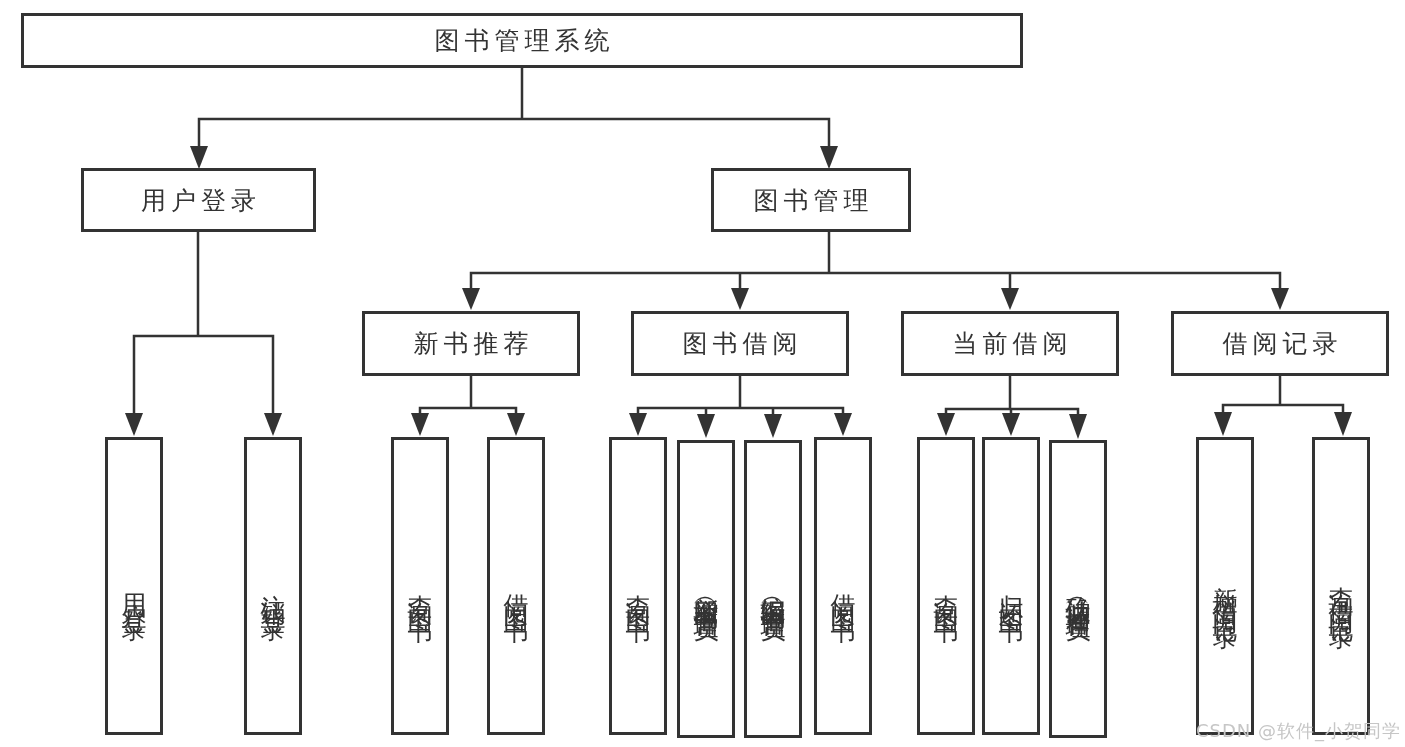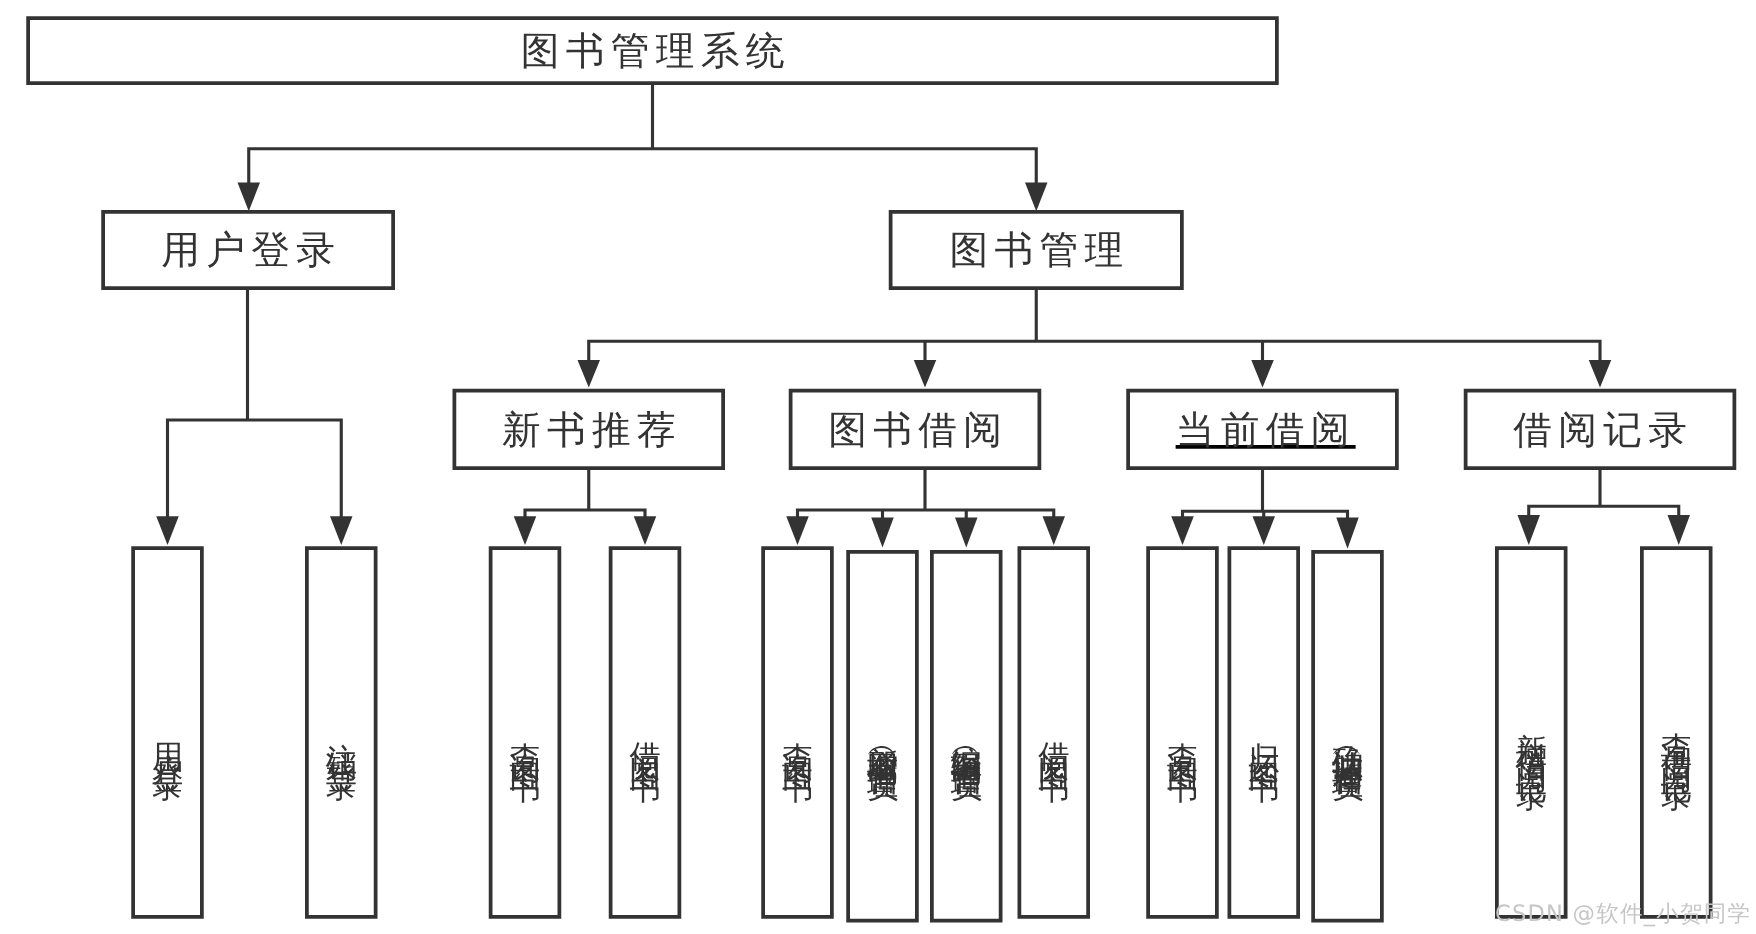--- a/index.html
+++ b/index.html
@@ -34,7 +34,7 @@
     z-index: 2;
   }
   .box.h span {
-    font-size: 31px;
+    font-size: 25px;
     letter-spacing: 5px;
     padding-left: 5px; 
     color: var(--text, #333333);

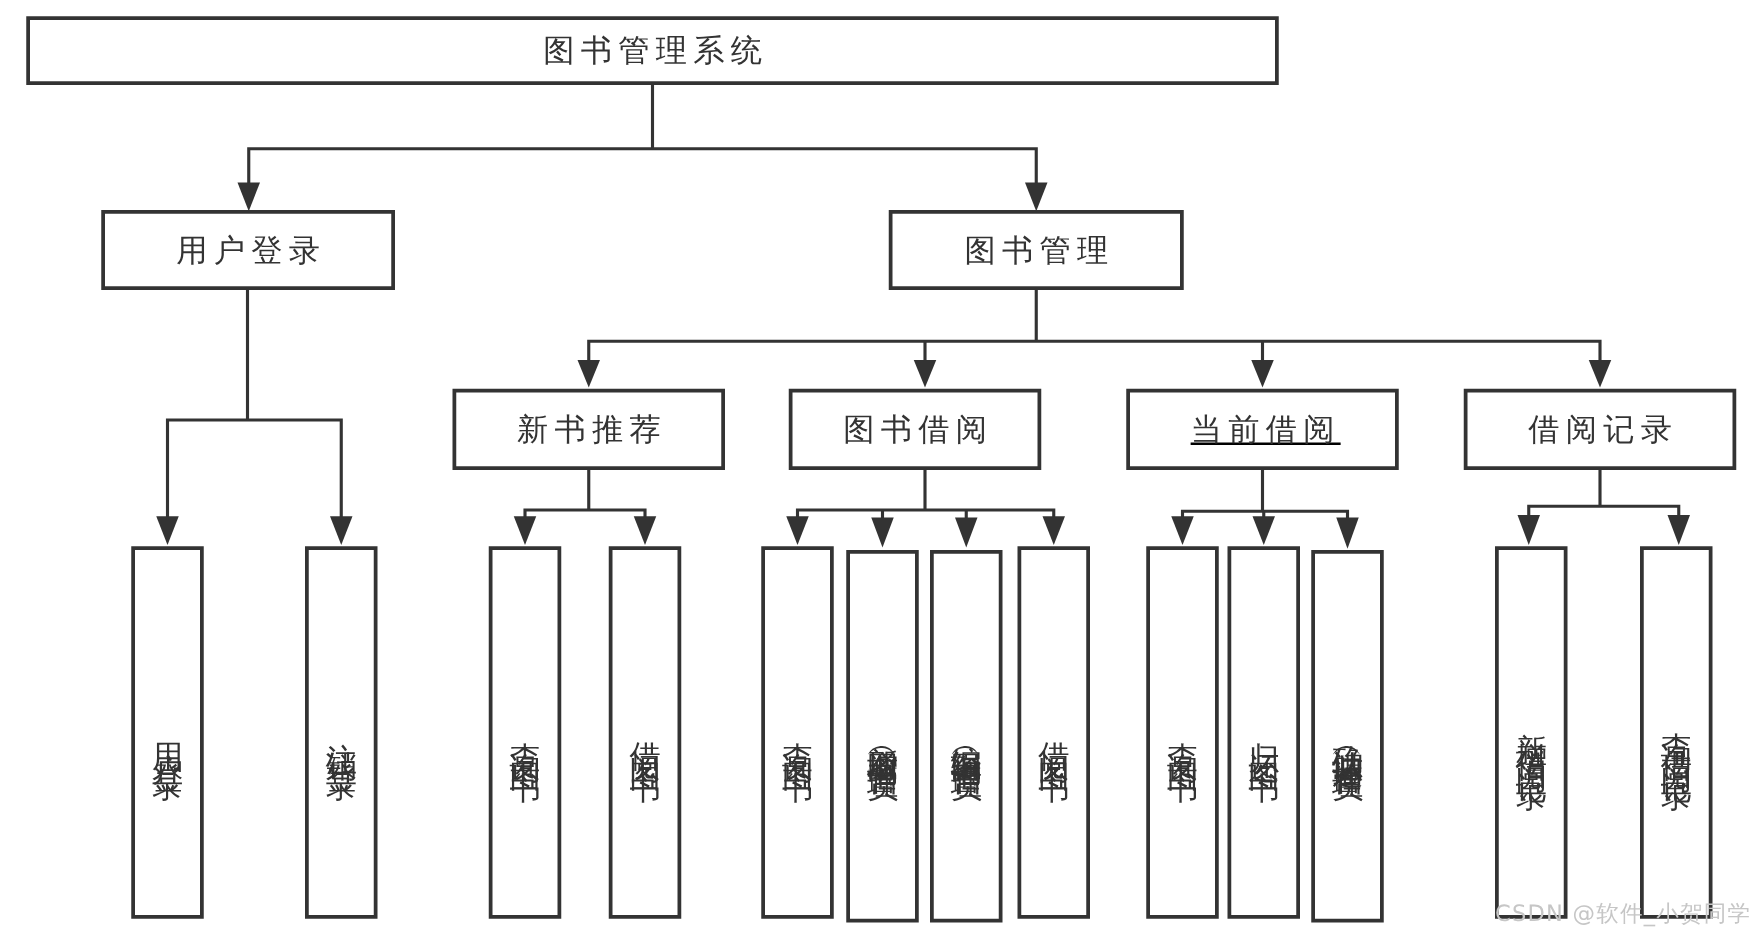--- a/index.html
+++ b/index.html
@@ -119,7 +119,7 @@
   <div class="box h" style="left:81px; top:168px; width:235px; height:64px;">
     <span>用户登录</span>
   </div>
-  <div class="box h" style="left:711px; top:168px; width:236px; height:64px;">
+  <div class="box h" style="left:711px; top:168px; width:200px; height:64px;">
     <span>图书管理</span>
   </div>
 

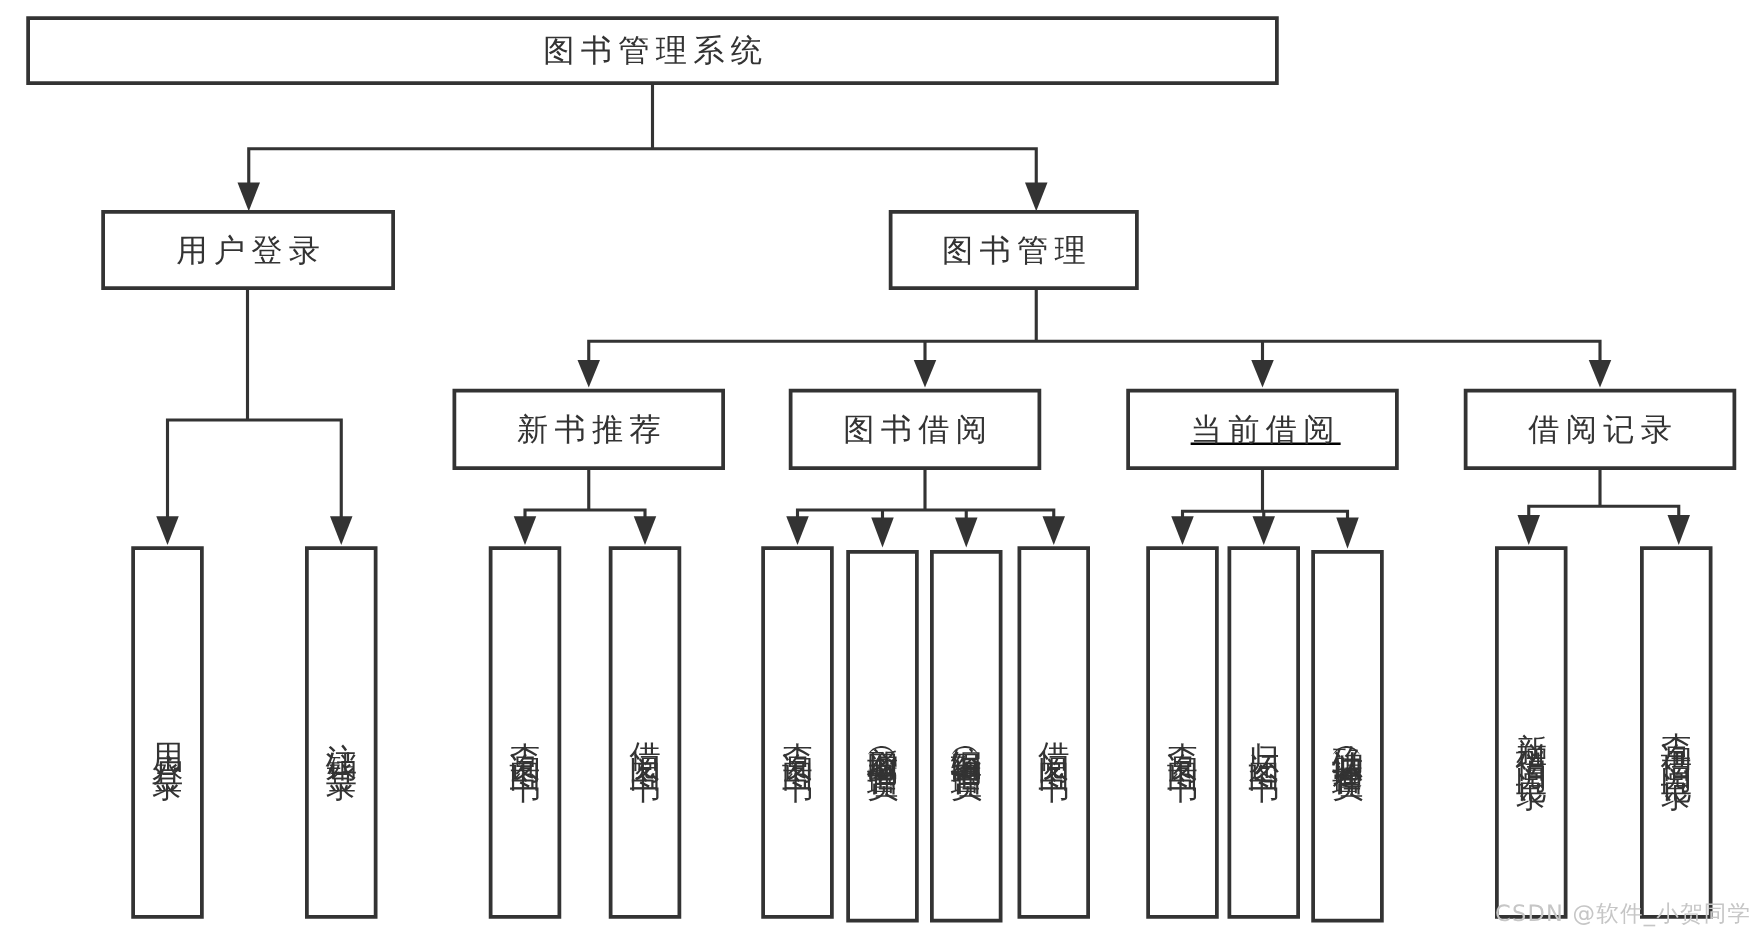--- a/index.html
+++ b/index.html
@@ -126,7 +126,7 @@
   <div class="box h" style="left:362px; top:311px; width:218px; height:65px;text-align:center;">
     <span>新书推荐</span>
   </div>
-  <div class="box h" style="left:631px; top:311px; width:202px; height:65px;justify-content:center;">
+  <div class="box h" style="left:631px; top:311px; width:218px; height:65px;justify-content:center;">
     <span>图书借阅</span>
   </div>
   <div class="box h" style="left:901px; top:311px; width:218px; height:65px;text-decoration:underline;">

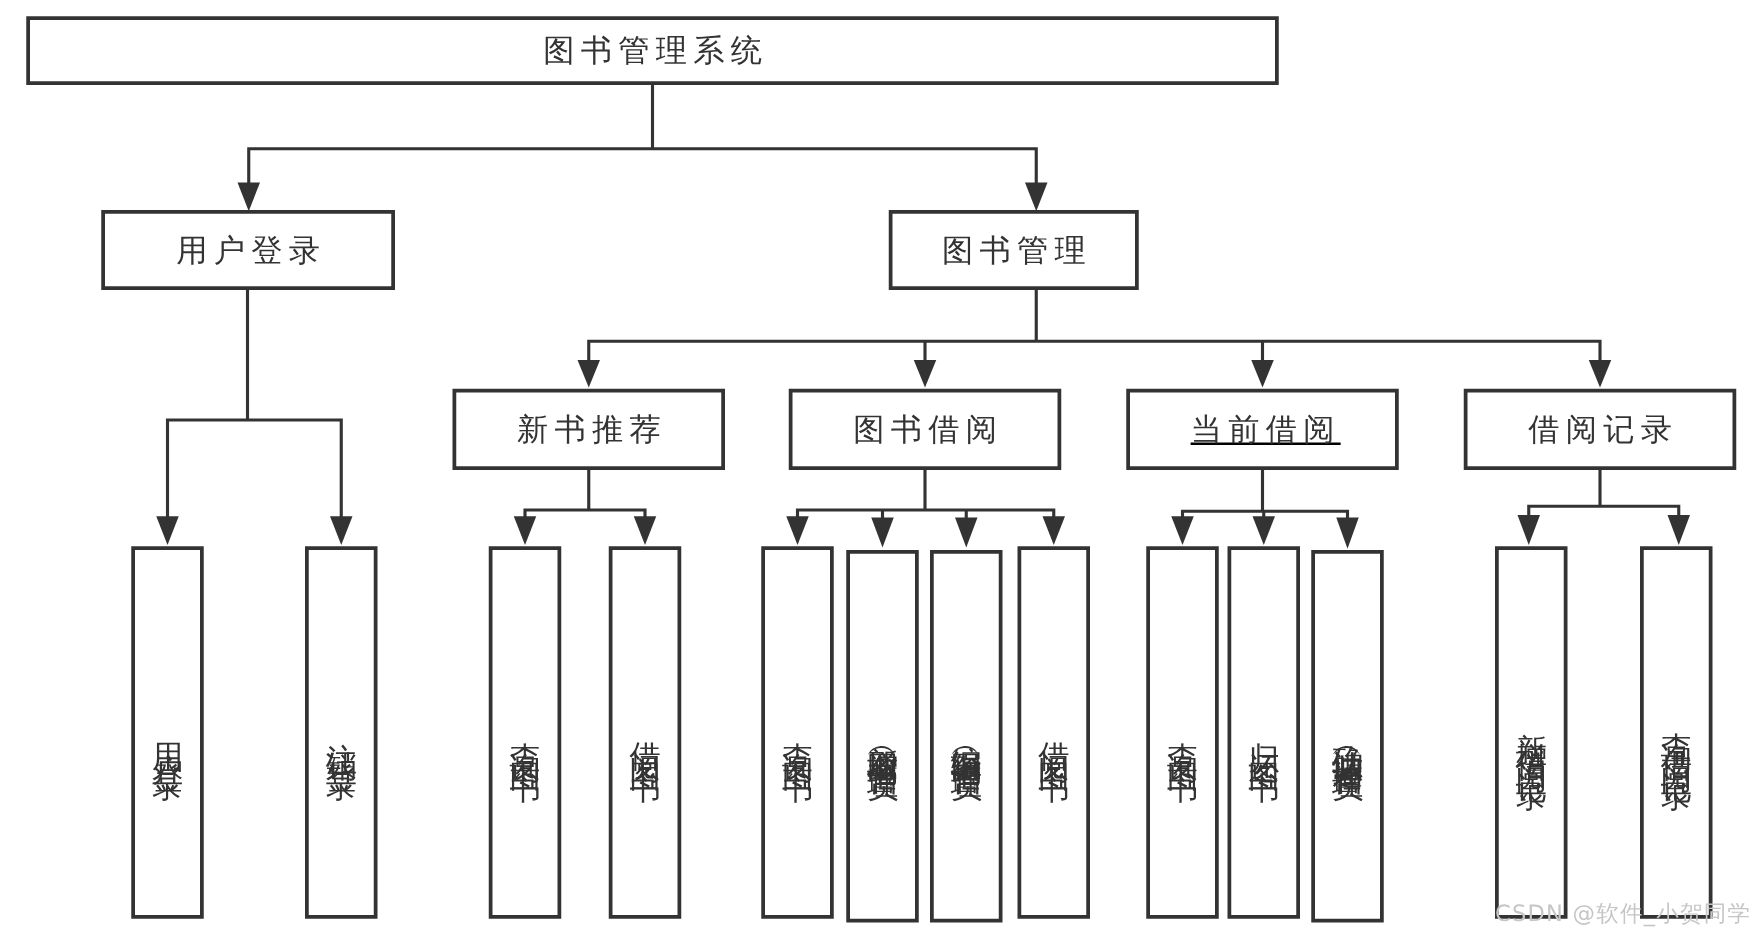--- a/index.html
+++ b/index.html
@@ -129,7 +129,7 @@
   <div class="box h" style="left:631px; top:311px; width:218px; height:65px;justify-content:center;">
     <span>图书借阅</span>
   </div>
-  <div class="box h" style="left:901px; top:311px; width:218px; height:65px;text-decoration:underline;">
+  <div class="box h" style="left:901px; top:311px; width:218px; height:65px;">
     <span>当前借阅</span>
   </div>
   <div class="box h" style="left:1171px; top:311px; width:218px; height:65px;">

